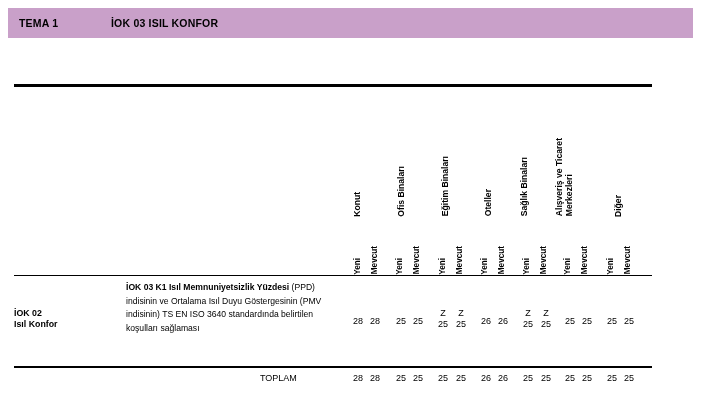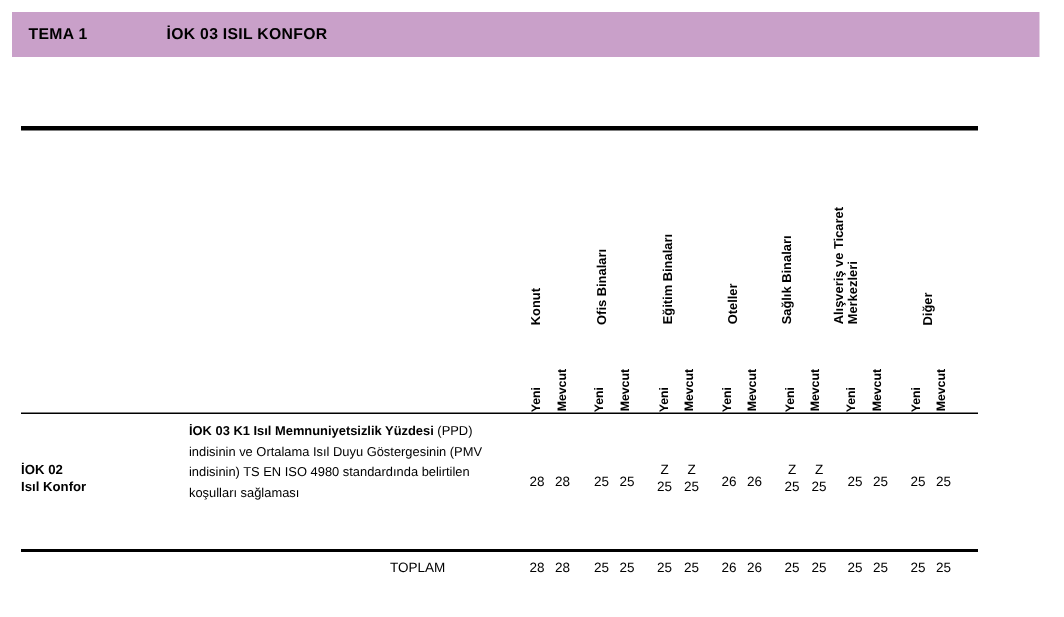--- a/index.html
+++ b/index.html
@@ -211,7 +211,7 @@
 Isıl Konfor</div>
     <div class="row-desc">
       <b>İOK 03 K1 Isıl Memnuniyetsizlik Yüzdesi</b>
-      <span>(PPD) indisinin ve Ortalama Isıl Duyu Göstergesinin (PMV indisinin) TS EN ISO 4980 standardında belirtilen koşulları sağlaması</span>
+      <span>(PPD) indisinin ve Ortalama Isıl Duyu Göstergesinin (PMV indisinin) TS EN ISO 3640 standardında belirtilen koşulları sağlaması</span>
     </div>
 
     <span class="cell cell-num" style="left:333px;">28</span>

